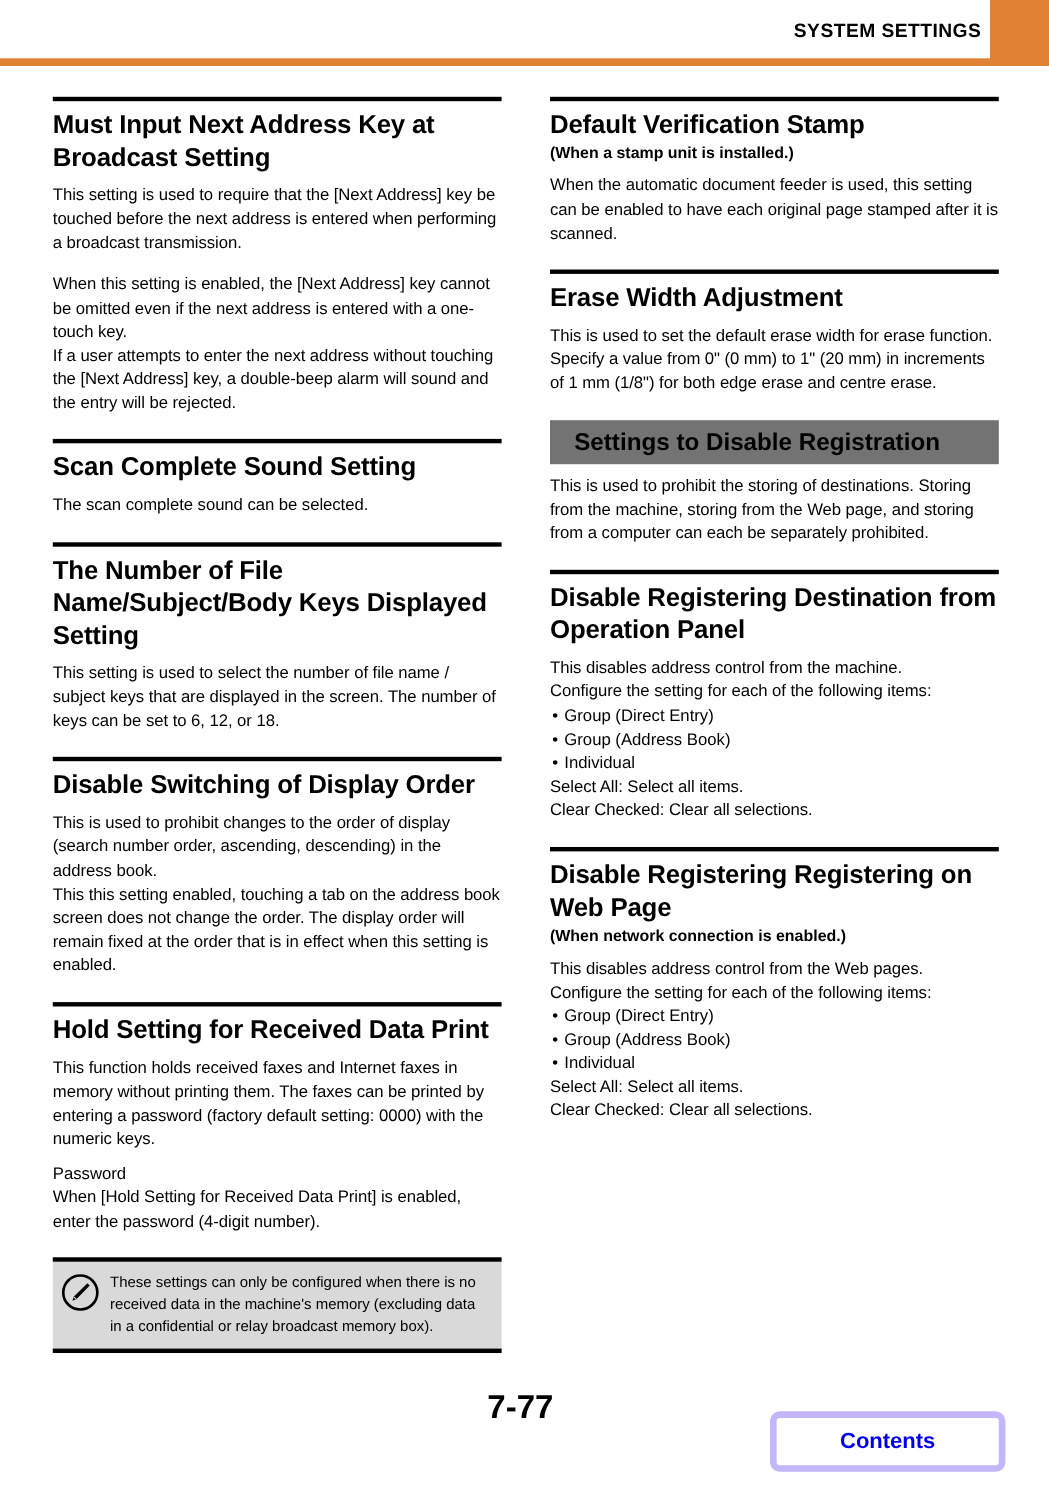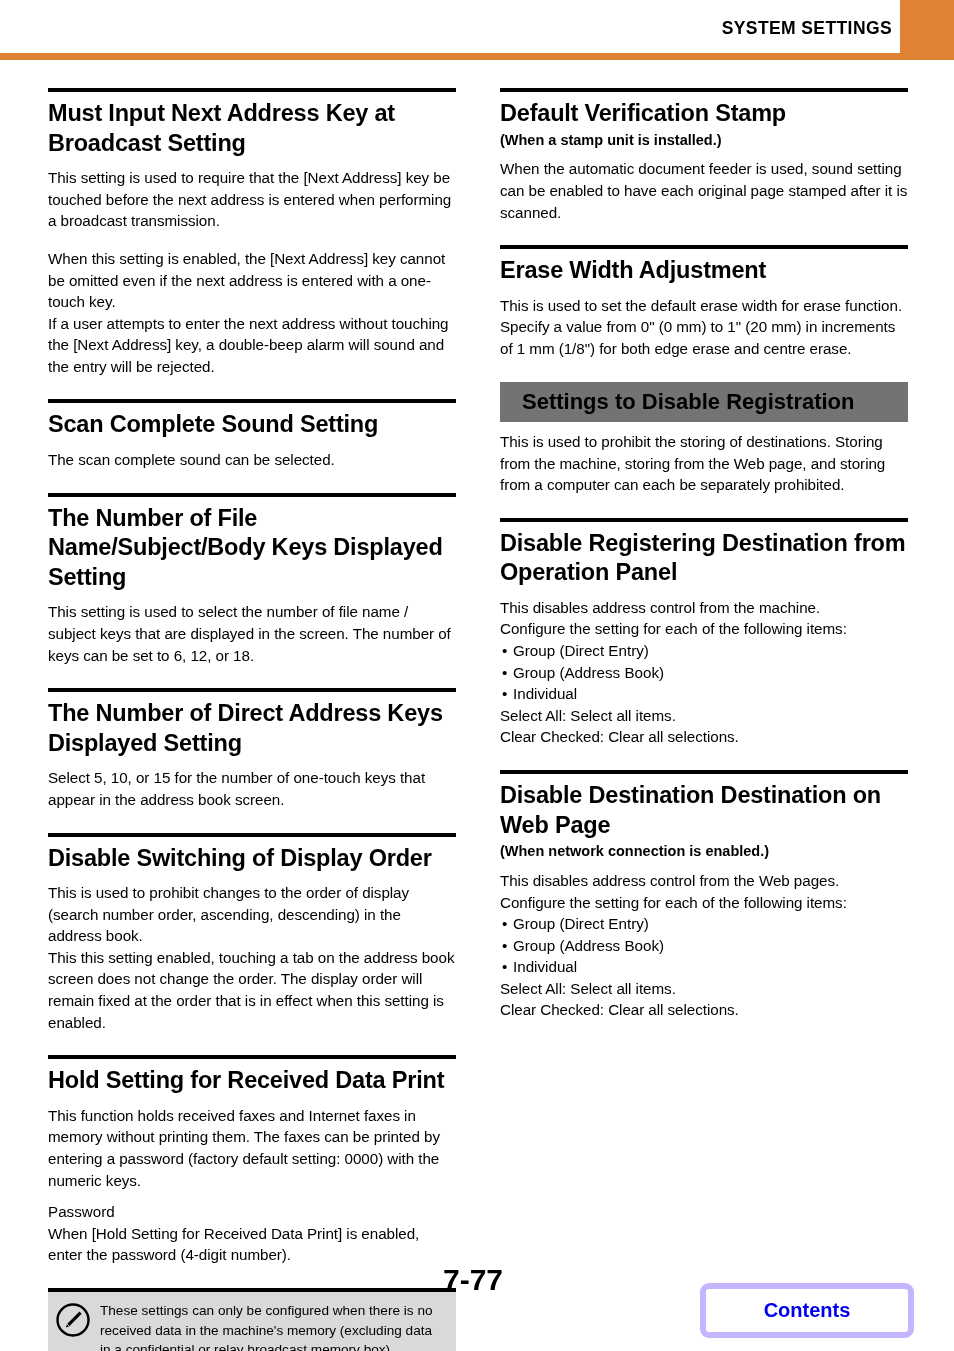--- a/index.html
+++ b/index.html
@@ -255,7 +255,7 @@
       <div class="rule"></div>
       <h2 class="heading">Default Verification Stamp</h2>
       <h3 class="subheading">(When a stamp unit is installed.)</h3>
-      <p class="body">When the automatic document feeder is used, sound setting can be enabled to have each original page stamped after it is scanned.</p>
+      <p class="body">When the automatic document feeder is used, this setting can be enabled to have each original page stamped after it is scanned.</p>
     </div>
 
     <div class="section">

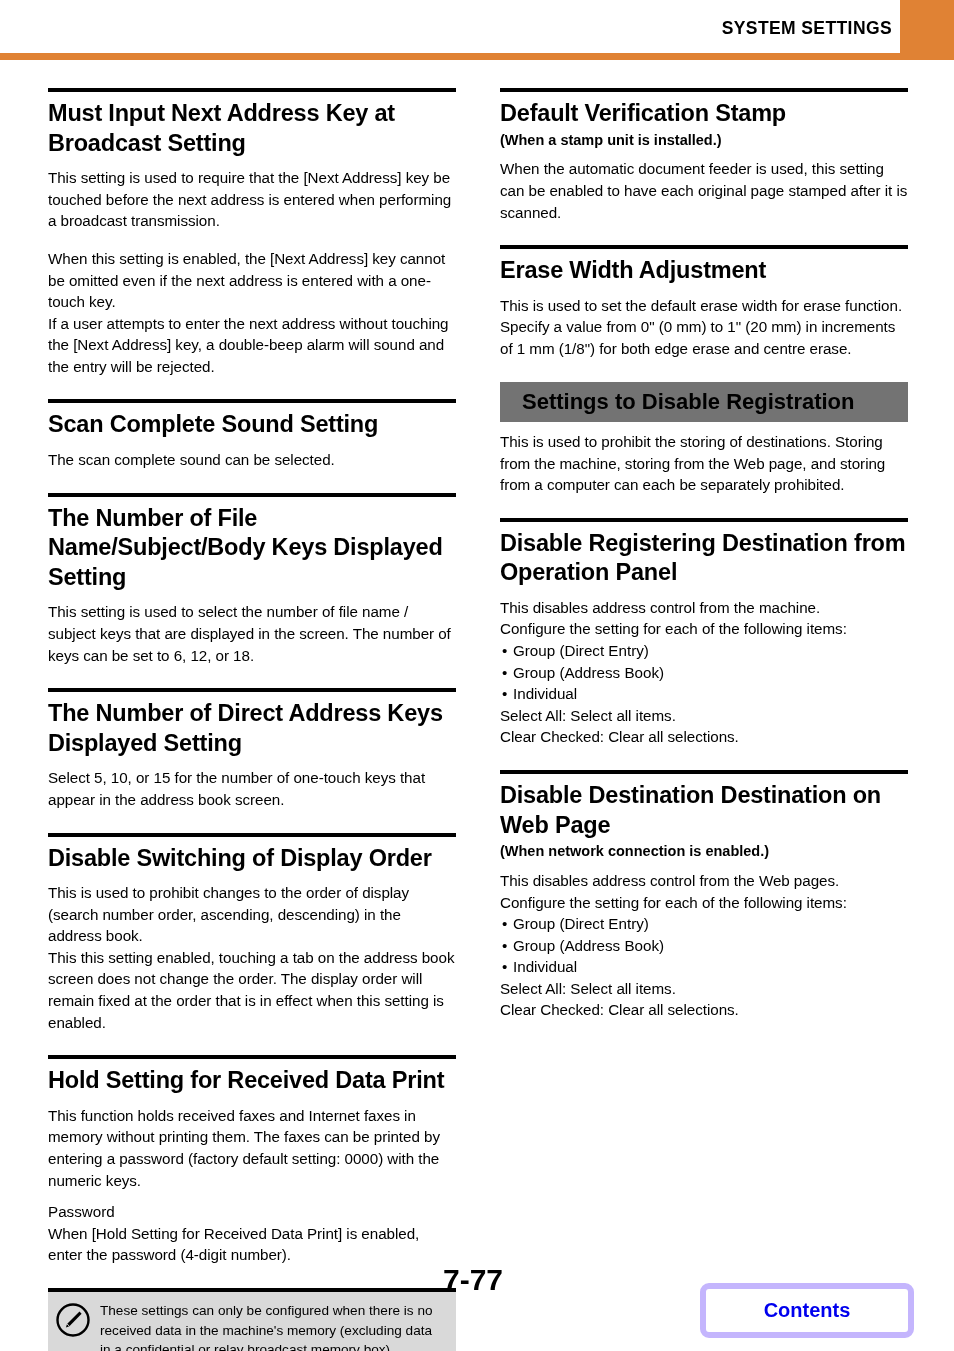--- a/index.html
+++ b/index.html
@@ -215,11 +215,6 @@
       <p class="body">This setting is used to select the number of file name / subject keys that are displayed in the screen. The number of keys can be set to 6, 12, or 18.</p>
     </div>
 
-    <div class="section">
-      <div class="rule"></div>
-      <h2 class="heading">The Number of Direct Address Keys Displayed Setting</h2>
-      <p class="body">Select 5, 10, or 15 for the number of one-touch keys that appear in the address book screen.</p>
-    </div>
 
     <div class="section">
       <div class="rule"></div>

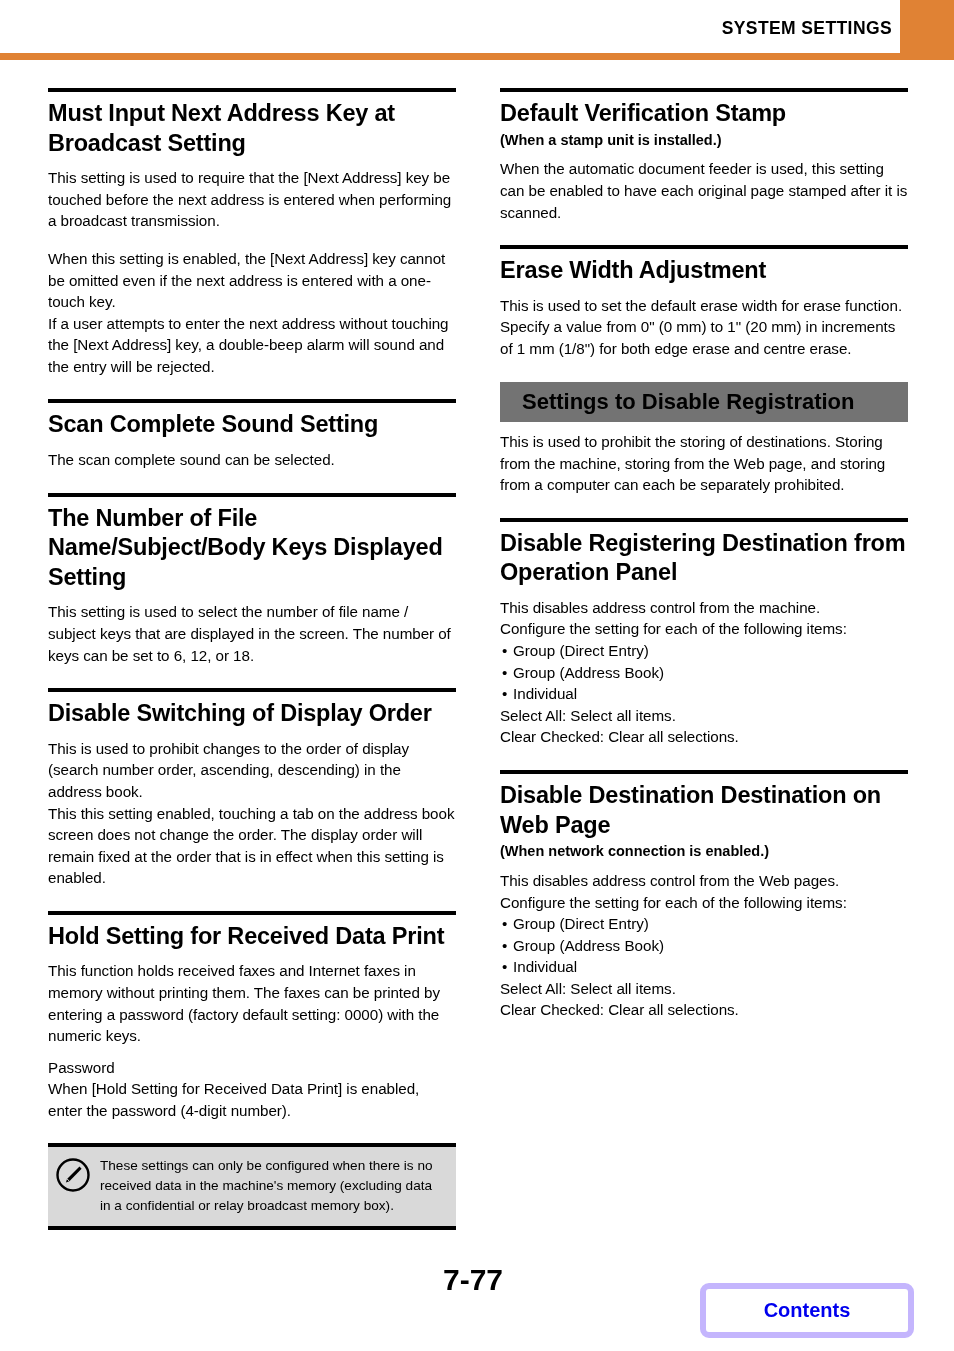--- a/index.html
+++ b/index.html
@@ -282,7 +282,7 @@
 
     <div class="section">
       <div class="rule"></div>
-      <h2 class="heading">Disable Destination Destination on Web Page</h2>
+      <h2 class="heading">Disable Registering Registering on Web Page</h2>
       <h3 class="subheading">(When network connection is enabled.)</h3>
       <p class="body">This disables address control from the Web pages.</p>
       <p class="body" style="margin-top:0">Configure the setting for each of the following items:</p>

